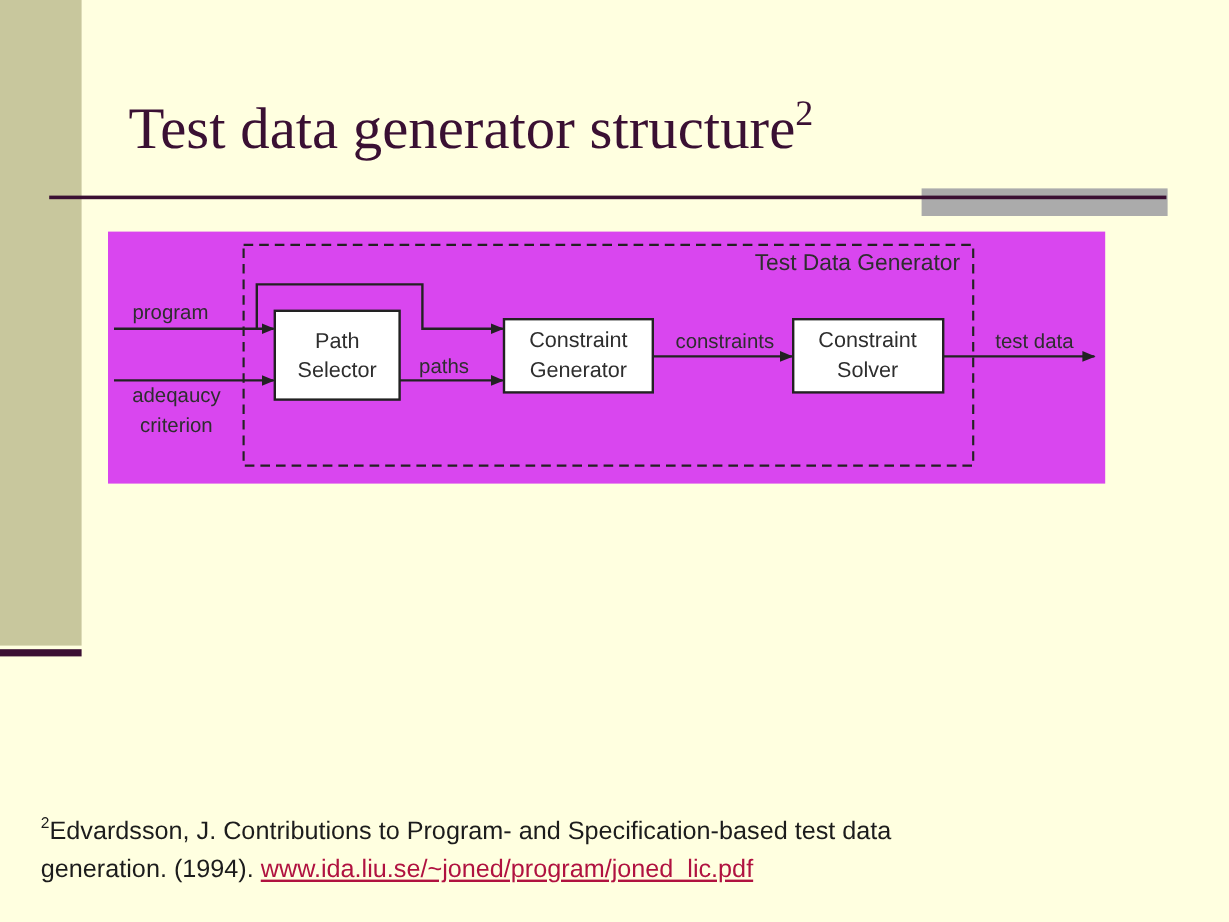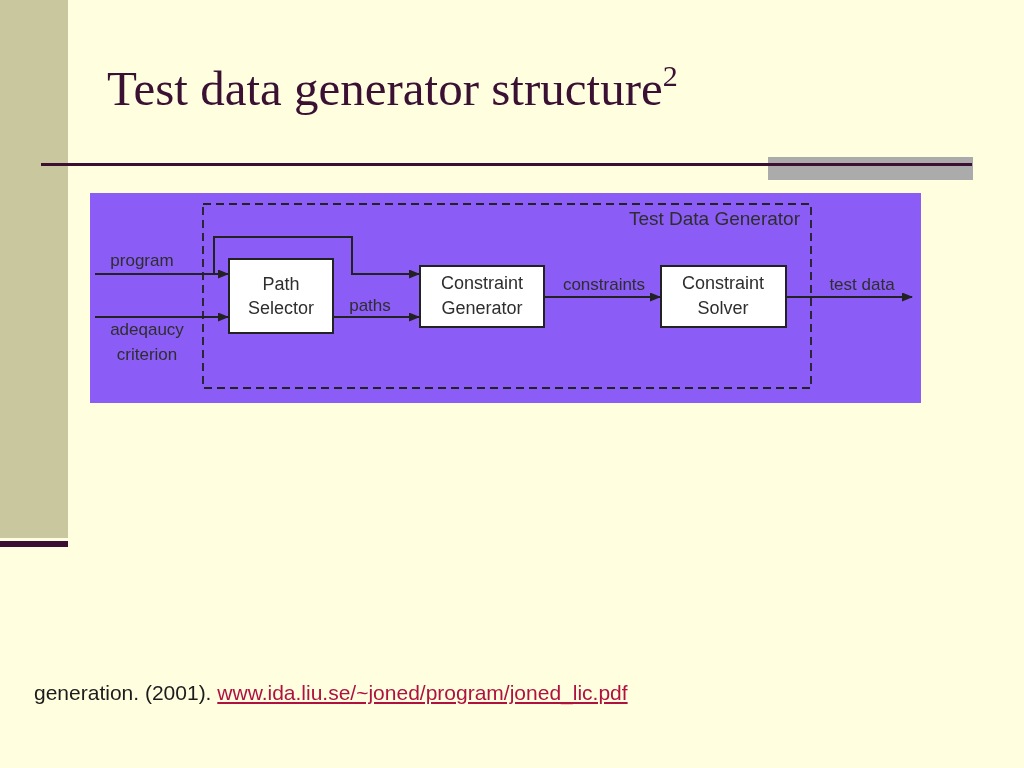--- a/index.html
+++ b/index.html
@@ -24,7 +24,7 @@
 
   
   .slide-title {
-    left: 107px; top: 60px;
+    left: 107px; top: 78px;
     font-family: "Liberation Serif", serif;
     font-size: 49px;
     color: #3a1033;

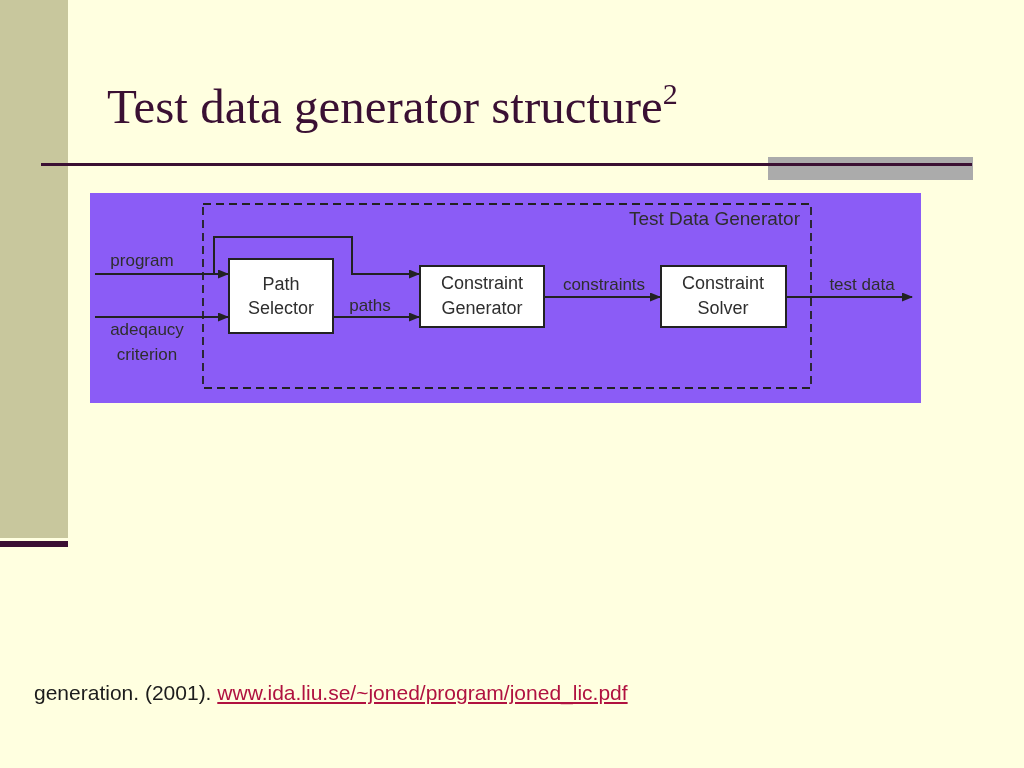--- a/index.html
+++ b/index.html
@@ -52,7 +52,7 @@
   
   .diagram-panel {
     left: 90px; top: 193px; width: 831px; height: 210px;
-    background: #8b5cf6;
+    background: #d946ef;
   }
   .diagram-panel svg { display: block; }
   .dgm-text {

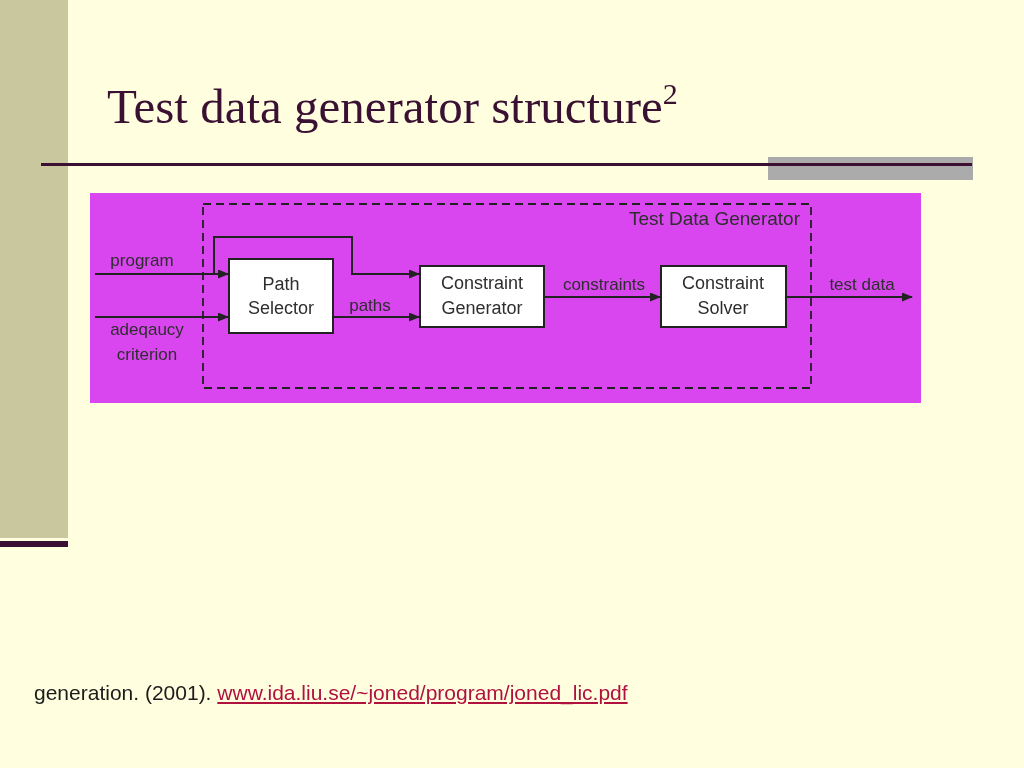--- a/index.html
+++ b/index.html
@@ -133,6 +133,7 @@
 </div>
 
 <div class="abs footnote">
+  <div><sup class="foot-sup">2</sup><span>Edvardsson, J. Contributions to Program- and Specification-based test data</span></div>
   <div><span>generation. (2001). </span><a class="footnote-link" href="#">www.ida.liu.se/~joned/program/joned_lic.pdf</a></div>
 </div>
 

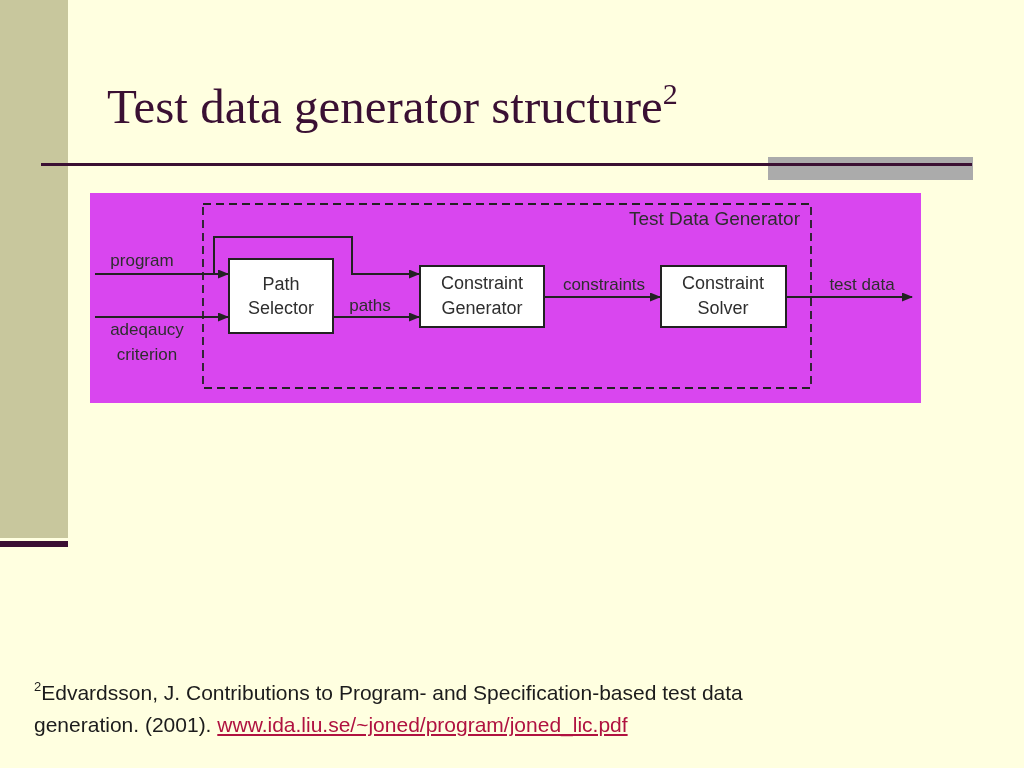--- a/index.html
+++ b/index.html
@@ -134,7 +134,7 @@
 
 <div class="abs footnote">
   <div><sup class="foot-sup">2</sup><span>Edvardsson, J. Contributions to Program- and Specification-based test data</span></div>
-  <div><span>generation. (2001). </span><a class="footnote-link" href="#">www.ida.liu.se/~joned/program/joned_lic.pdf</a></div>
+  <div><span>generation. (1994). </span><a class="footnote-link" href="#">www.ida.liu.se/~joned/program/joned_lic.pdf</a></div>
 </div>
 
 </body></html>

